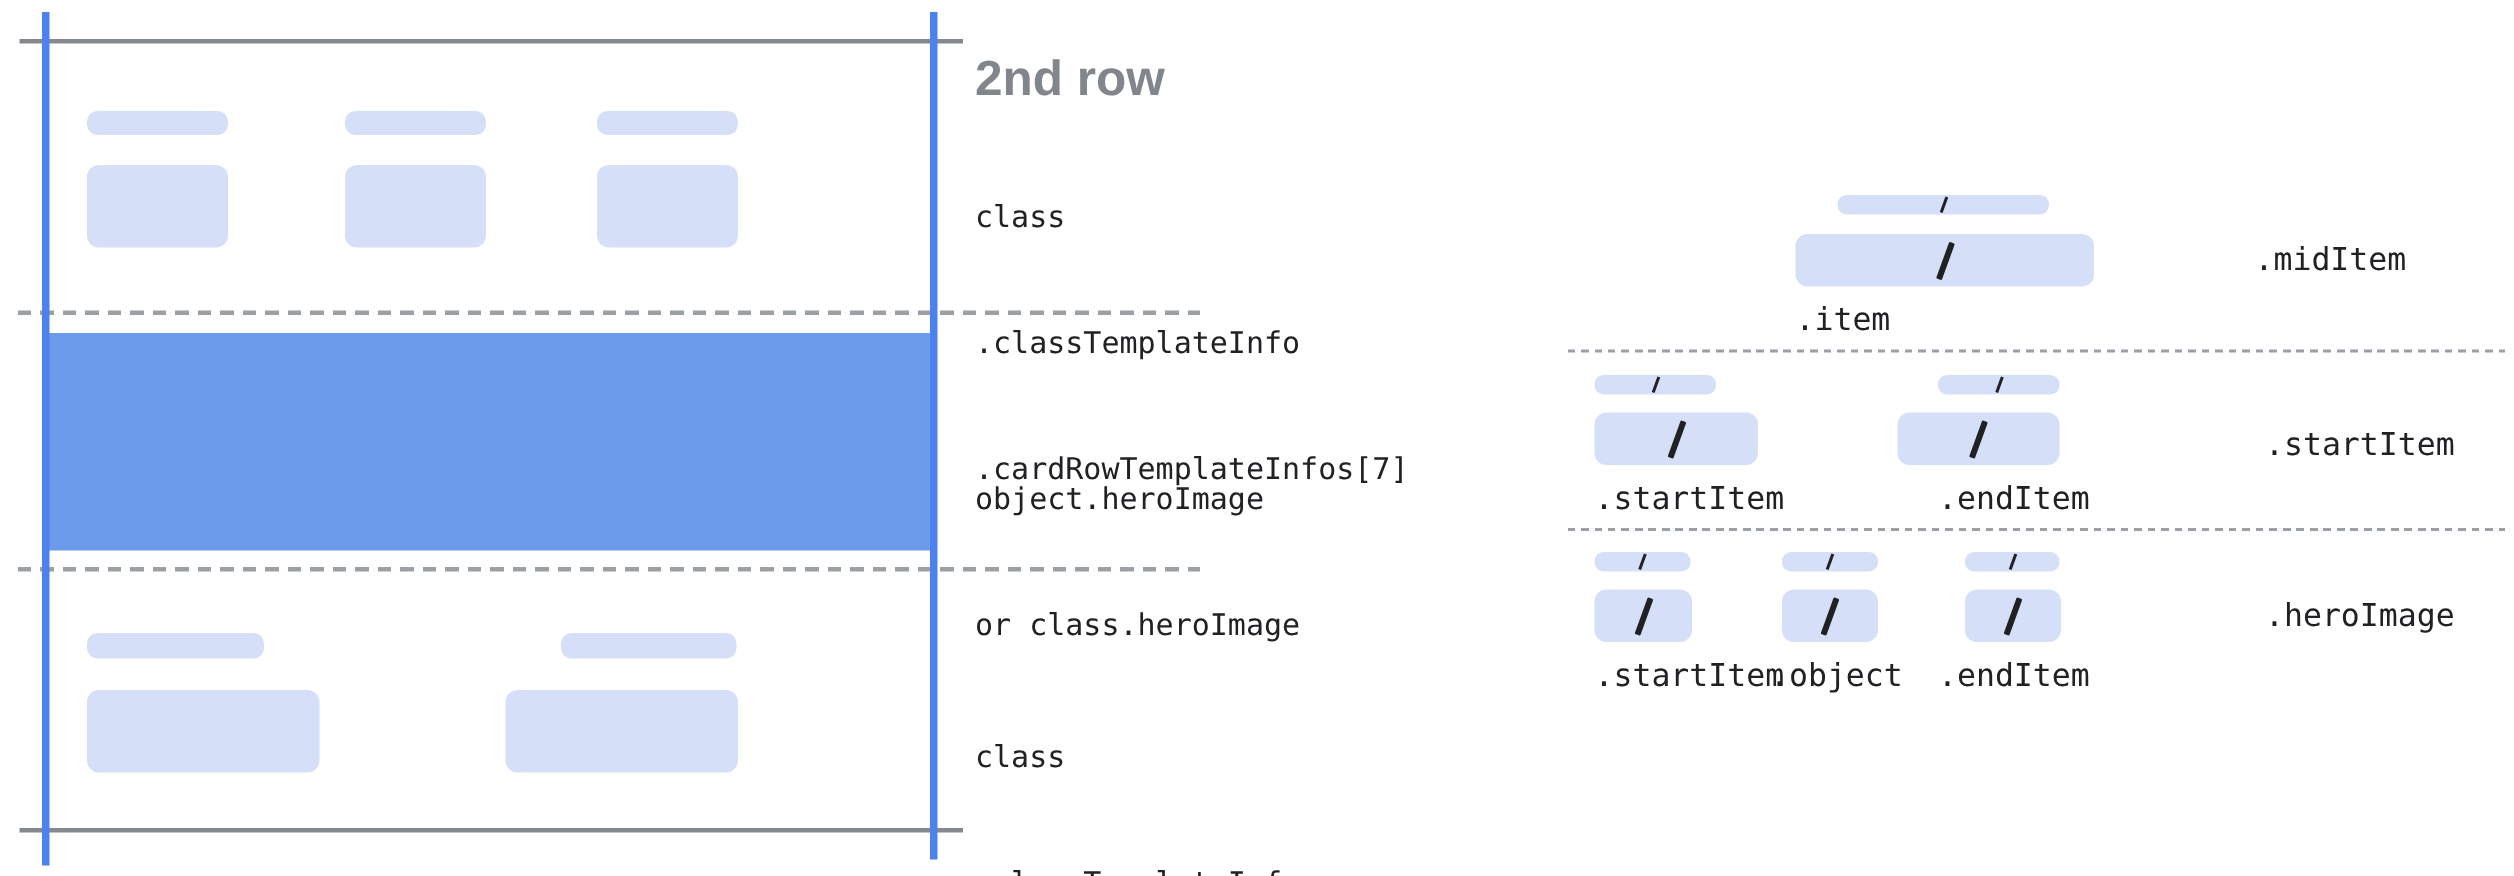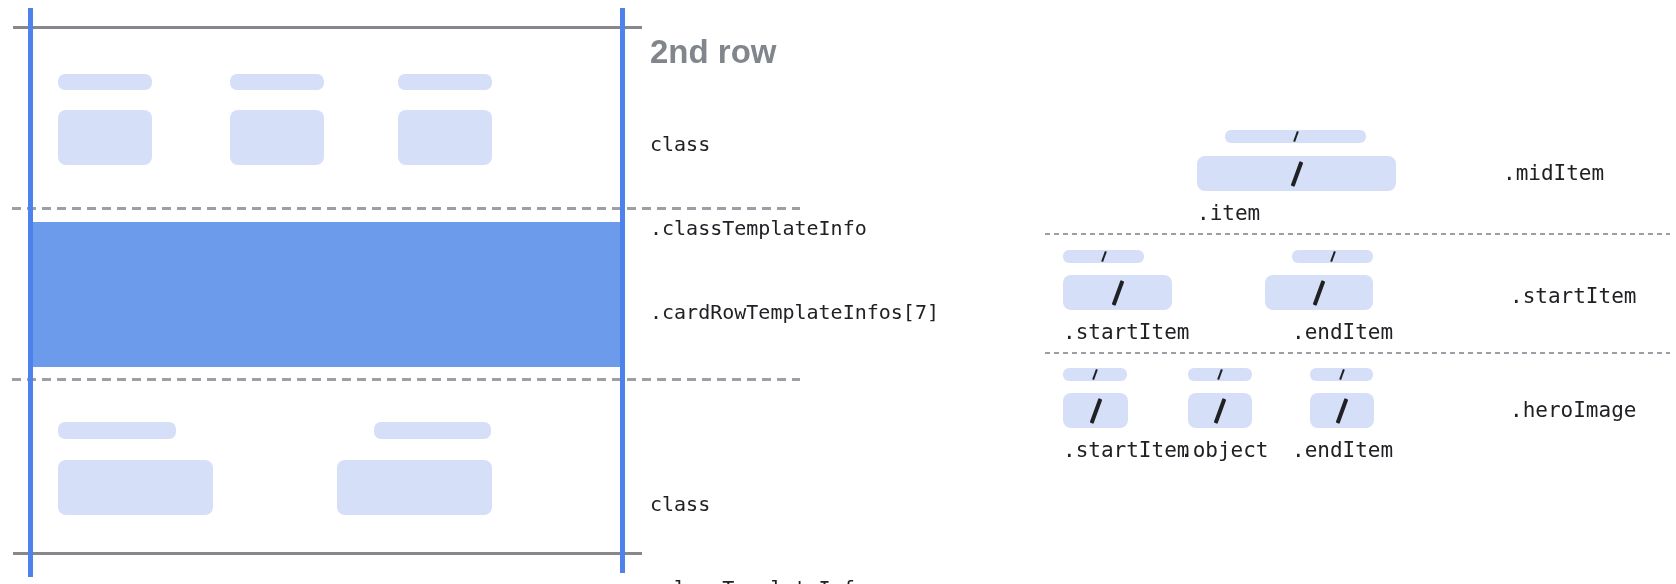--- a/index.html
+++ b/index.html
@@ -64,6 +64,10 @@
     <div>.cardRowTemplateInfos[7]</div>
   </div>
 
+  <div class="abs code" style="left:650px;top:262px;">
+    <div>object.heroImage</div>
+    <div>or class.heroImage</div>
+  </div>
 
   <div class="abs code" style="left:650px;top:434px;">
     <div>class</div>

